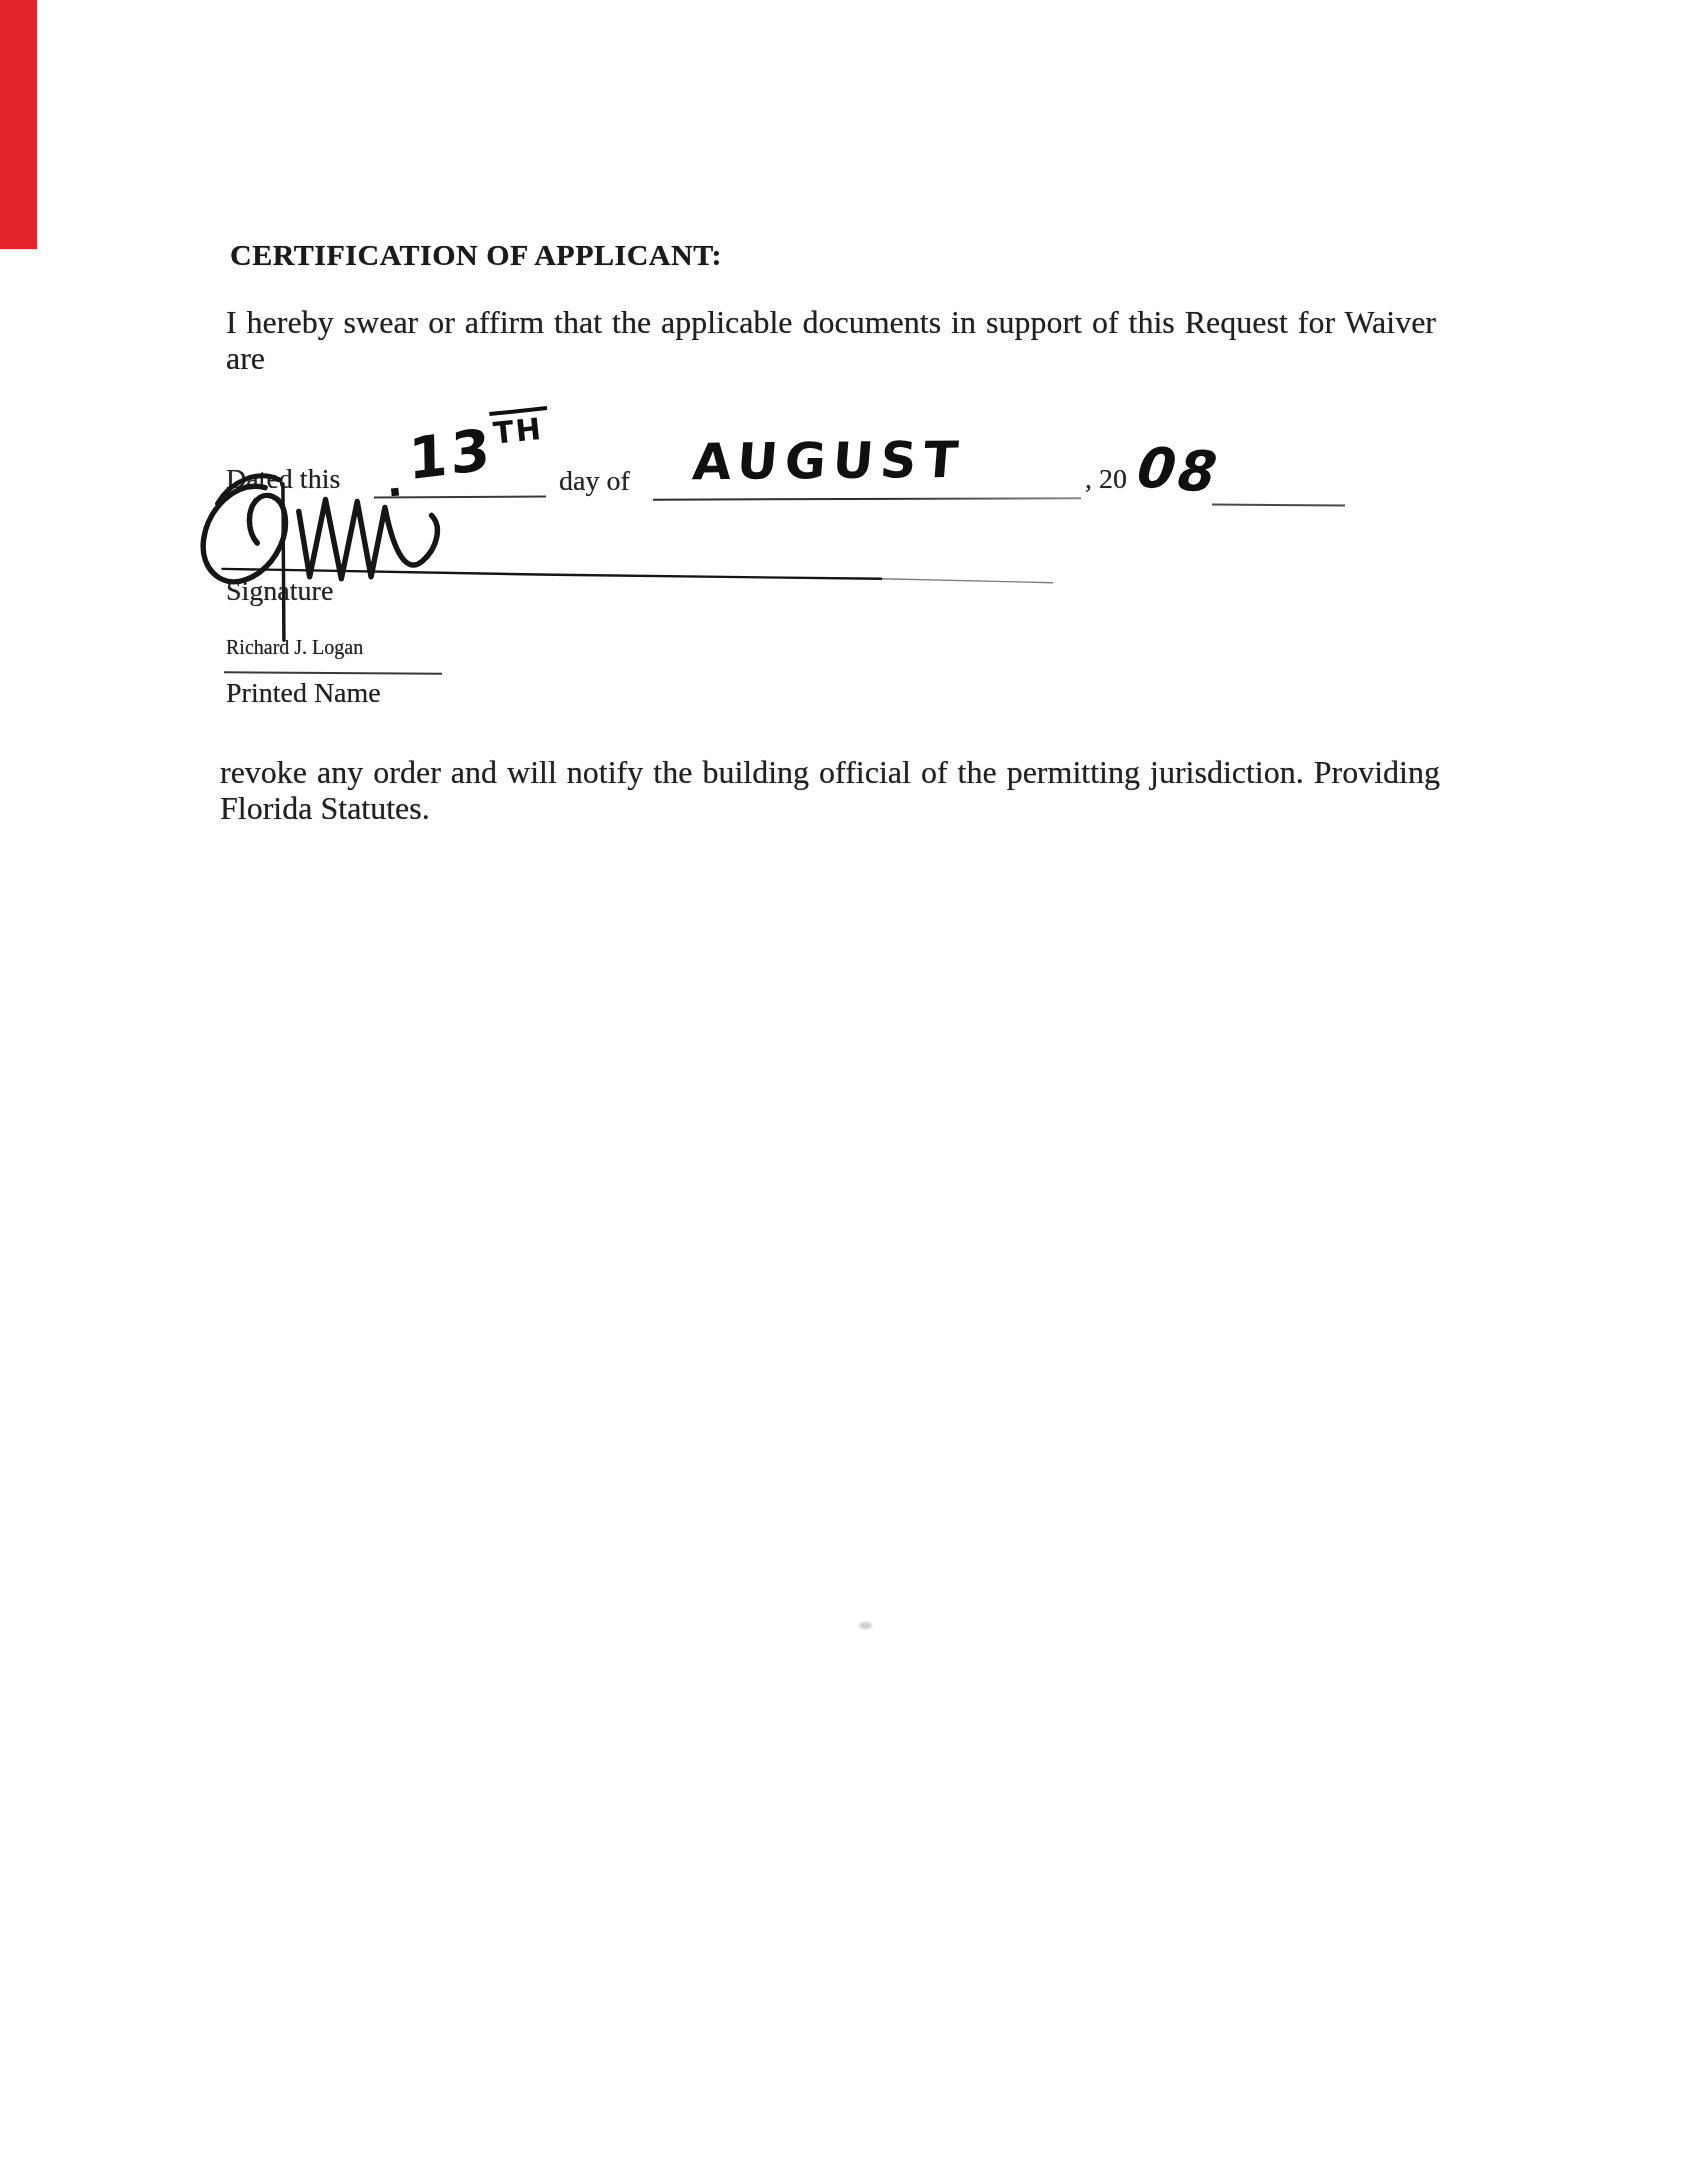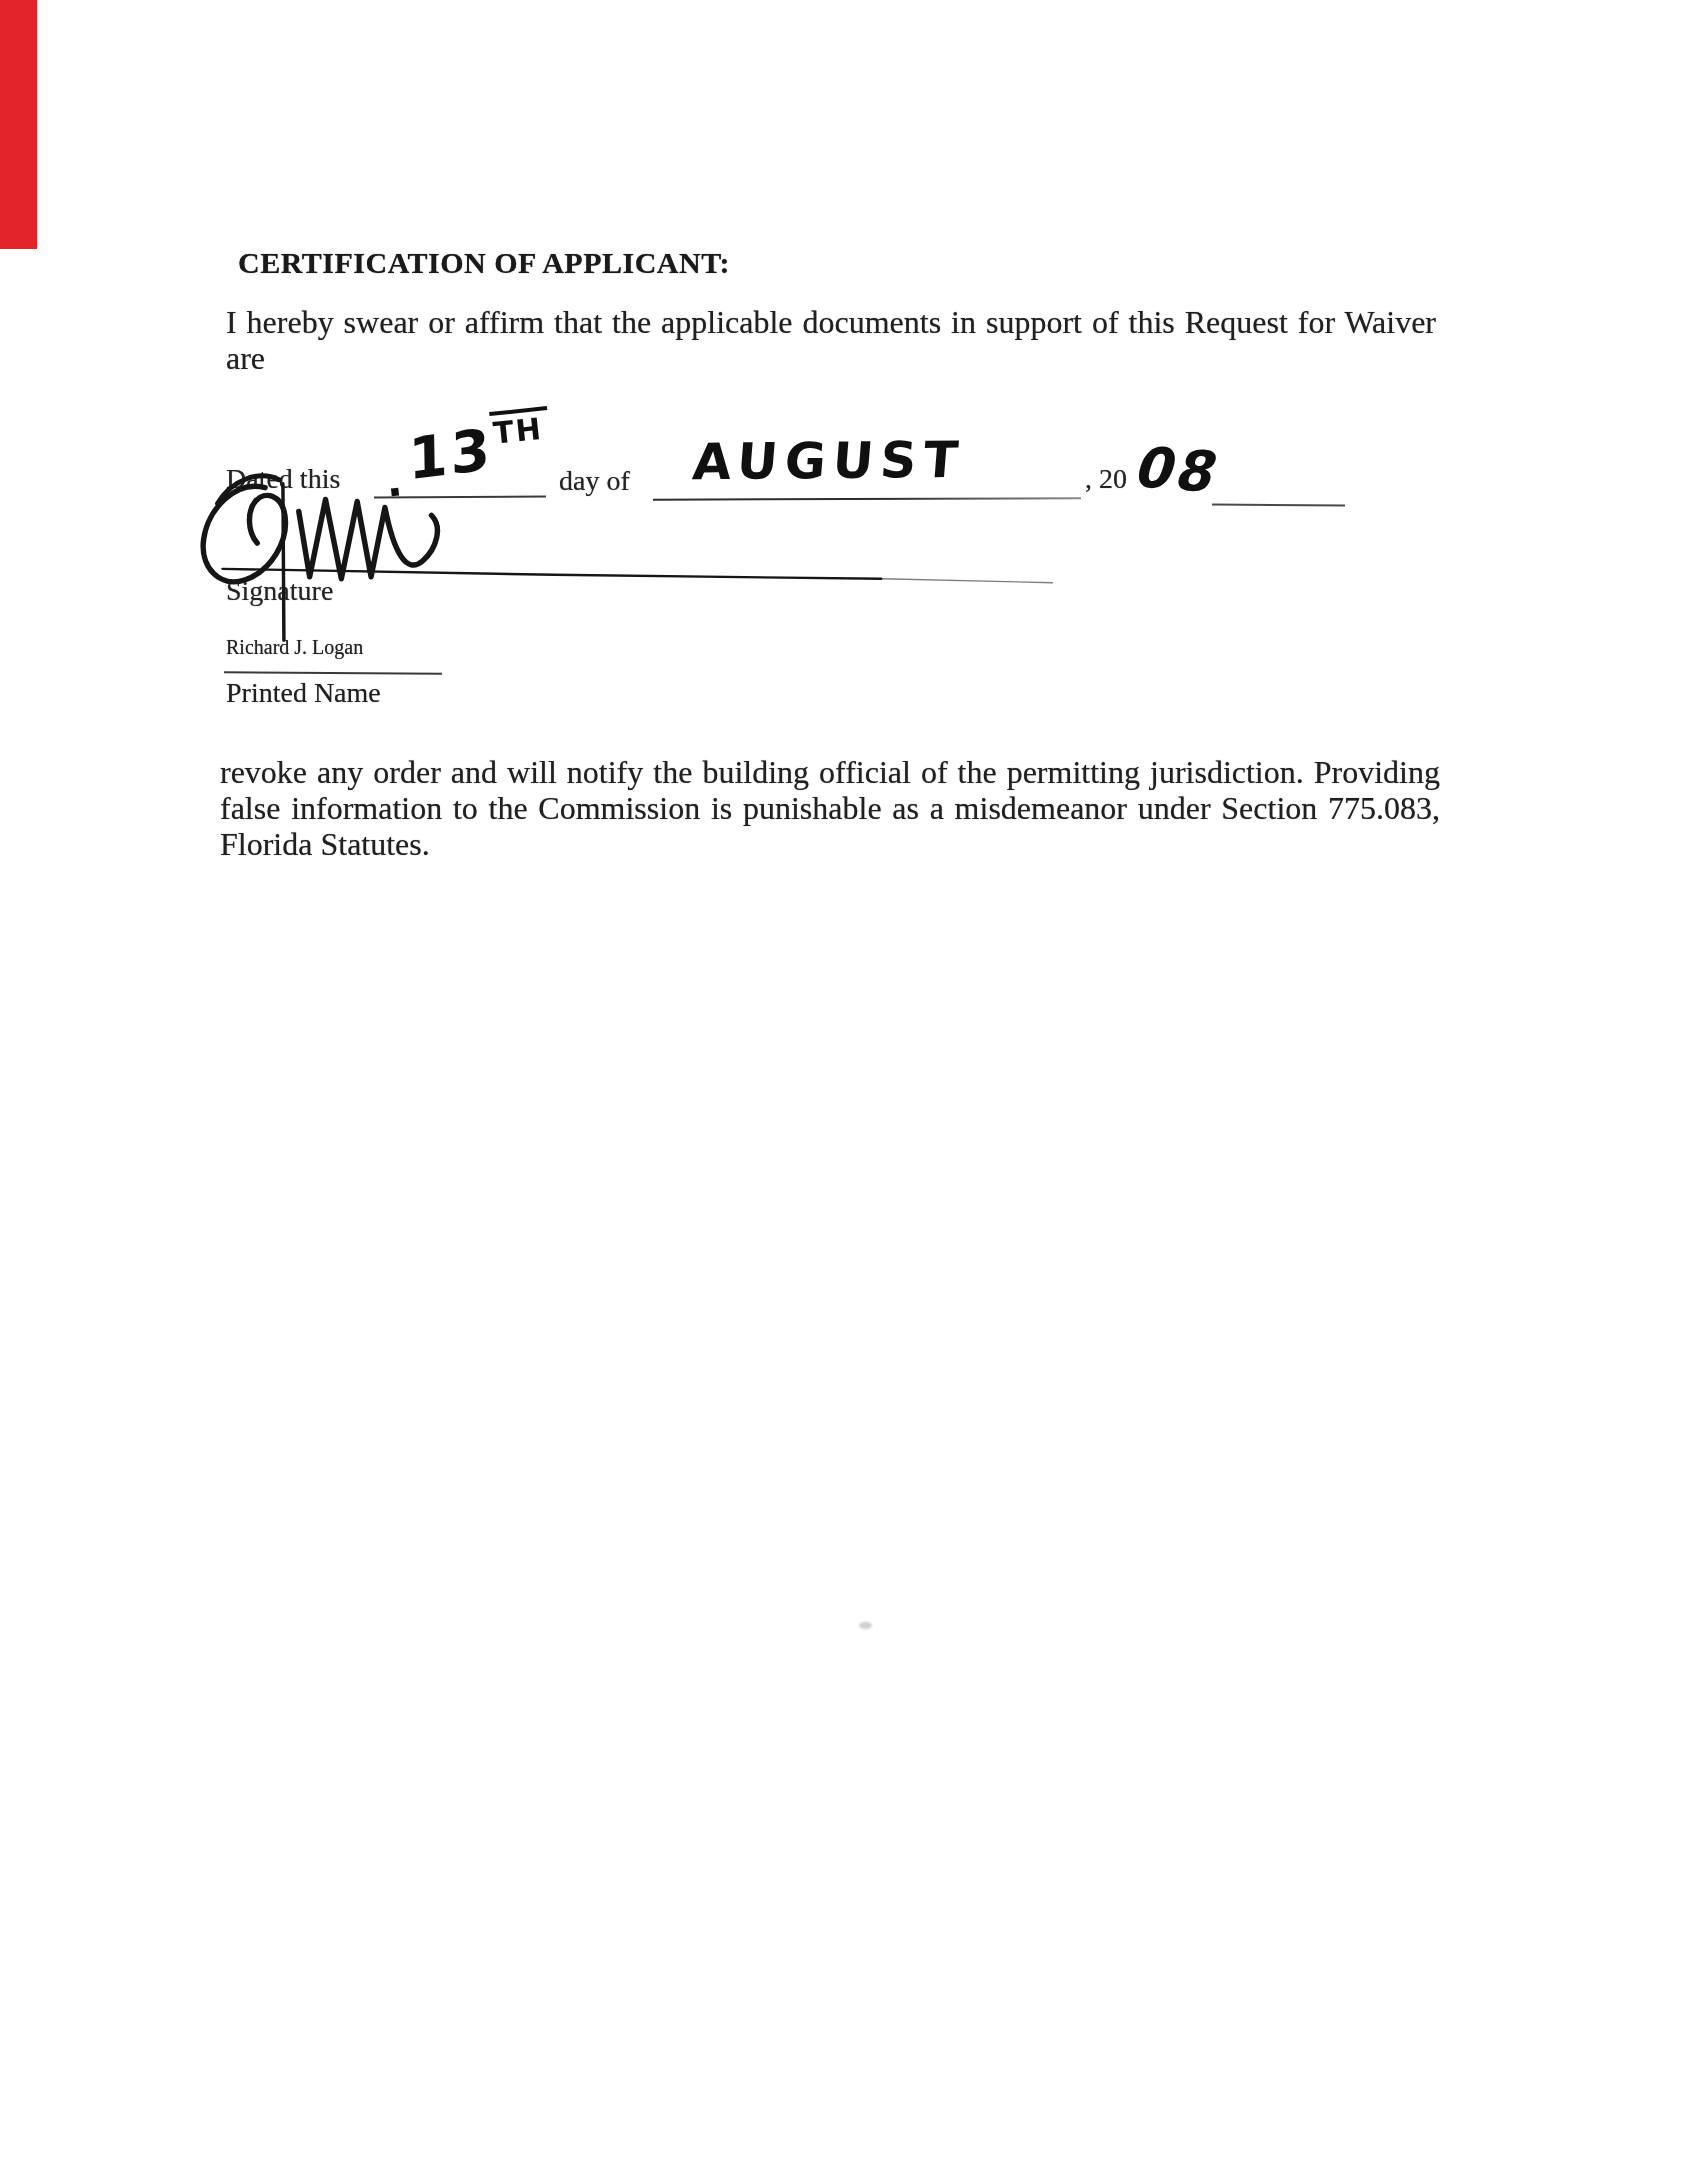--- a/index.html
+++ b/index.html
@@ -24,7 +24,7 @@
   }
 
   h1.doc-heading{
-    position:absolute;left:230px;top:238px;margin:8px;
+    position:absolute;left:230px;top:238px;margin:0;
     font-size:30px;font-weight:700;letter-spacing:0.5px;
     color:#1a1a1a;
     text-shadow:0 0 1px rgba(20,20,20,0.7);

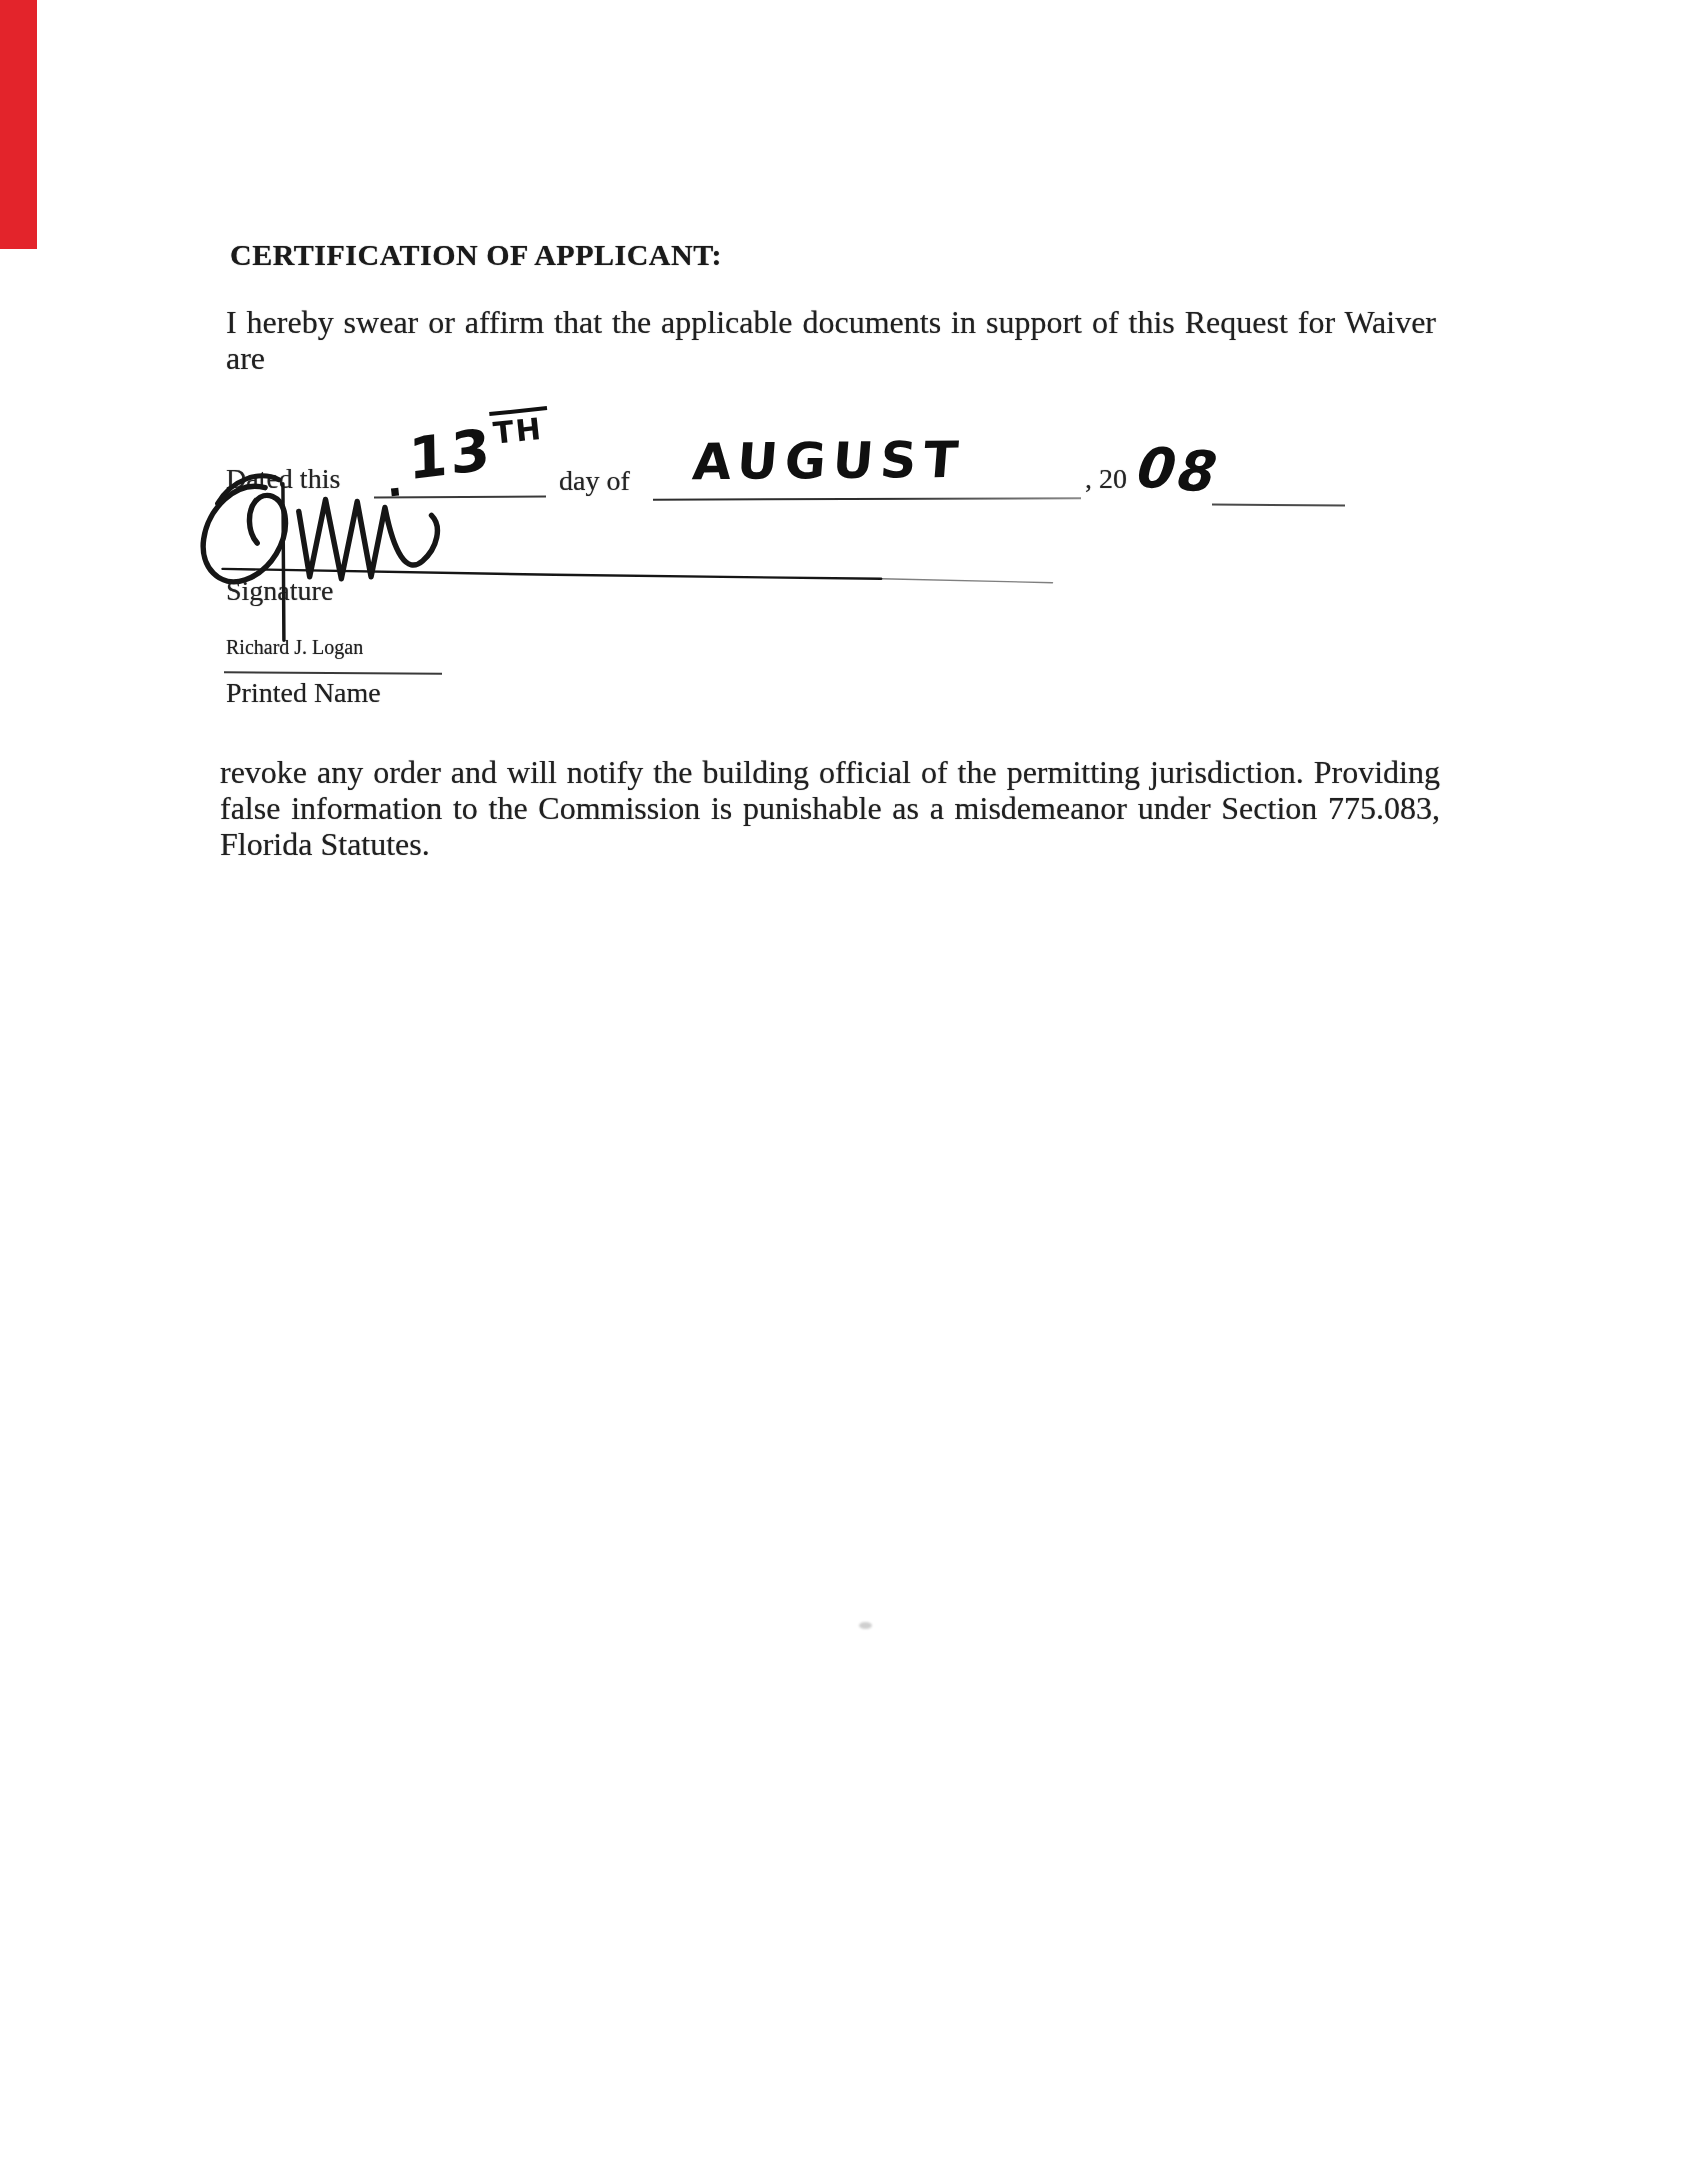--- a/index.html
+++ b/index.html
@@ -130,7 +130,6 @@
 
   <div id="para2" class="para scan-text">
     <div class="line">revoke any order and will notify the building official of the permitting jurisdiction. Providing</div>
-    <div class="line">false information to the Commission is punishable as a misdemeanor under Section 775.083,</div>
     <div class="line last">Florida Statutes.</div>
   </div>
 

